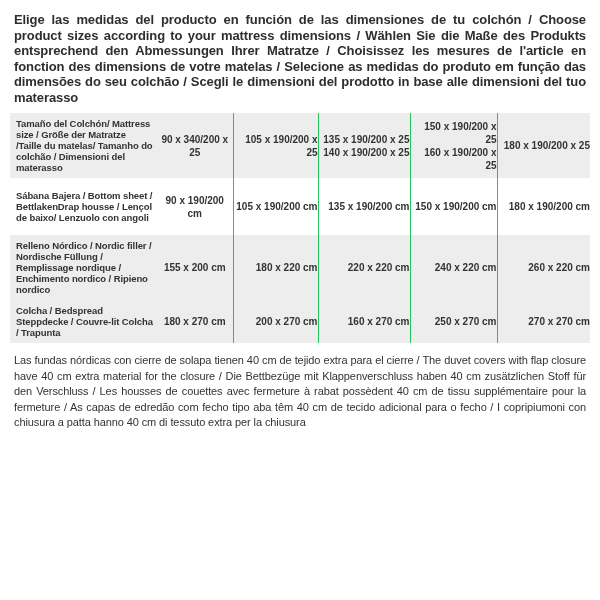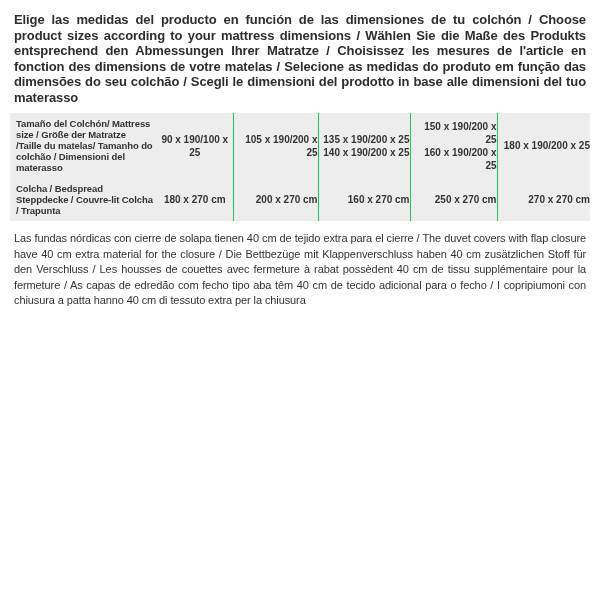--- a/index.html
+++ b/index.html
@@ -87,7 +87,7 @@
   <tbody>
     <tr class="stripe" style="height:60px;">
       <td class="label-cell">Tamaño del Colchón/ Mattress size / Größe der Matratze /Taille du matelas/ Tamanho do colchão / Dimensioni del materasso</td>
-      <td class="value-cell">90 x 190/100 x 25</td>
+      <td class="value-cell">90 x 340/200 x 25</td>
       <td class="value-cell sep">105 x 190/200 x 25</td>
       <td class="value-cell sep">135 x 190/200 x 25
 140 x 190/200 x 25</td>

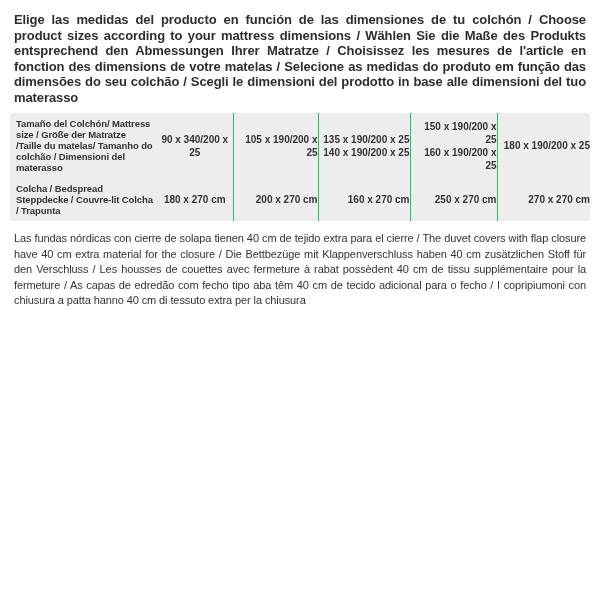--- a/index.html
+++ b/index.html
@@ -95,6 +95,14 @@
 160 x 190/200 x 25</td>
       <td class="value-cell sep">180 x 190/200 x 25</td>
     </tr>
+    <tr style="height:57px;">
+      <td class="label-cell">Sábana Bajera / Bottom sheet / BettlakenDrap housse / Lençol de baixo/ Lenzuolo con angoli</td>
+      <td class="value-cell">90 x 190/200 cm</td>
+      <td class="value-cell sep">105 x 190/200 cm</td>
+      <td class="value-cell sep">135 x 190/200 cm</td>
+      <td class="value-cell sep">150 x 190/200 cm</td>
+      <td class="value-cell sep">180 x 190/200 cm</td>
+    </tr>
     <tr class="stripe" style="height:36px;">
       <td class="label-cell">Colcha / Bedspread Steppdecke / Couvre-lit Colcha / Trapunta</td>
       <td class="value-cell">180 x 270 cm</td>

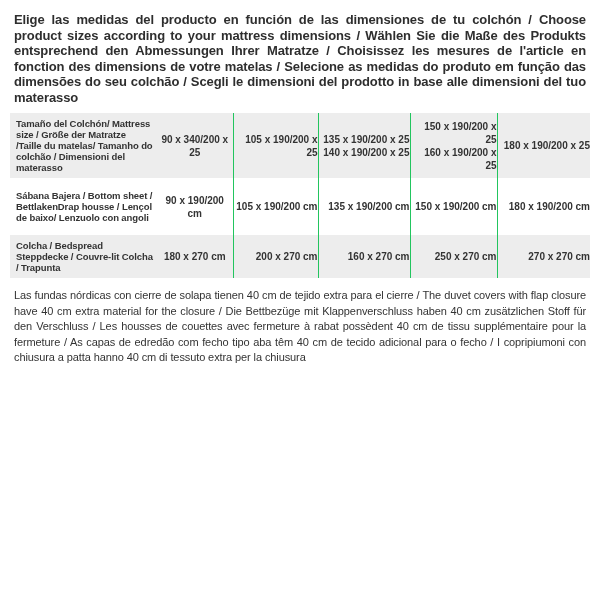--- a/index.html
+++ b/index.html
@@ -103,6 +103,14 @@
       <td class="value-cell sep">150 x 190/200 cm</td>
       <td class="value-cell sep">180 x 190/200 cm</td>
     </tr>
+    <tr class="stripe" style="height:63px;">
+      <td class="label-cell">Relleno Nórdico / Nordic filler / Nordische Füllung / Remplissage nordique / Enchimento nordico / Ripieno nordico</td>
+      <td class="value-cell">155 x 200 cm</td>
+      <td class="value-cell sep">180 x 220 cm</td>
+      <td class="value-cell sep">220 x 220 cm</td>
+      <td class="value-cell sep">240 x 220 cm</td>
+      <td class="value-cell sep">260 x 220 cm</td>
+    </tr>
     <tr class="stripe" style="height:36px;">
       <td class="label-cell">Colcha / Bedspread Steppdecke / Couvre-lit Colcha / Trapunta</td>
       <td class="value-cell">180 x 270 cm</td>

